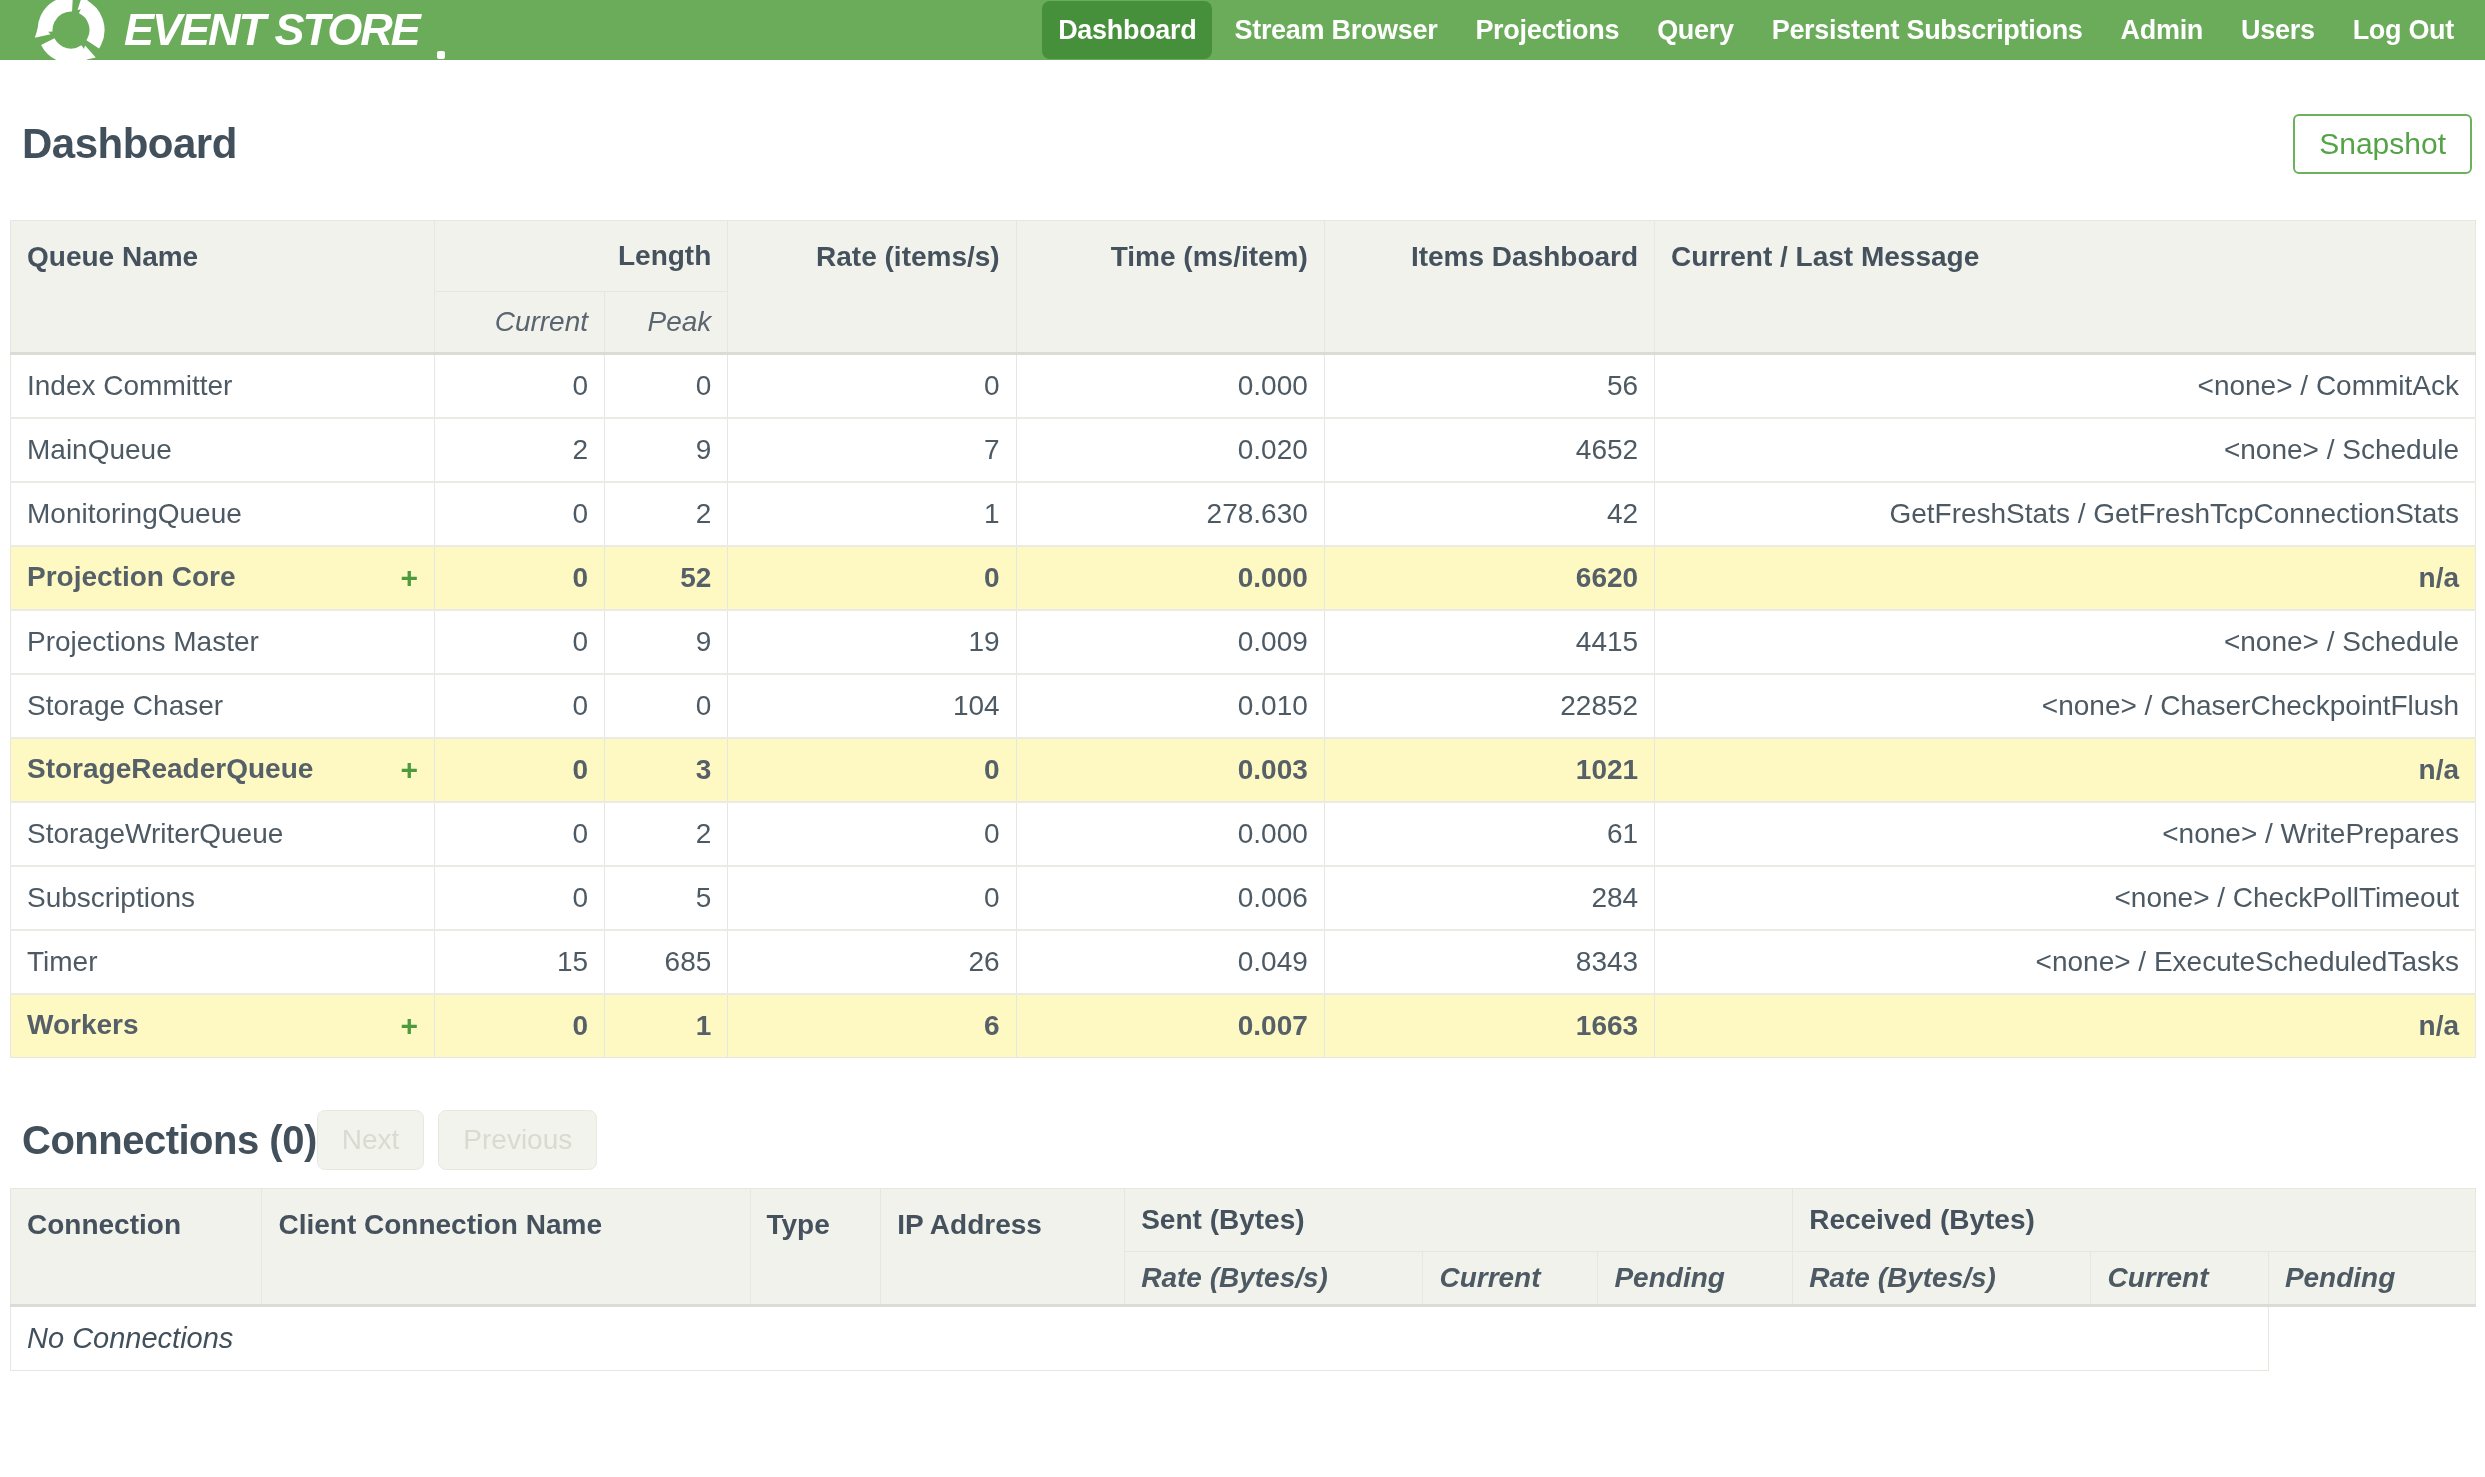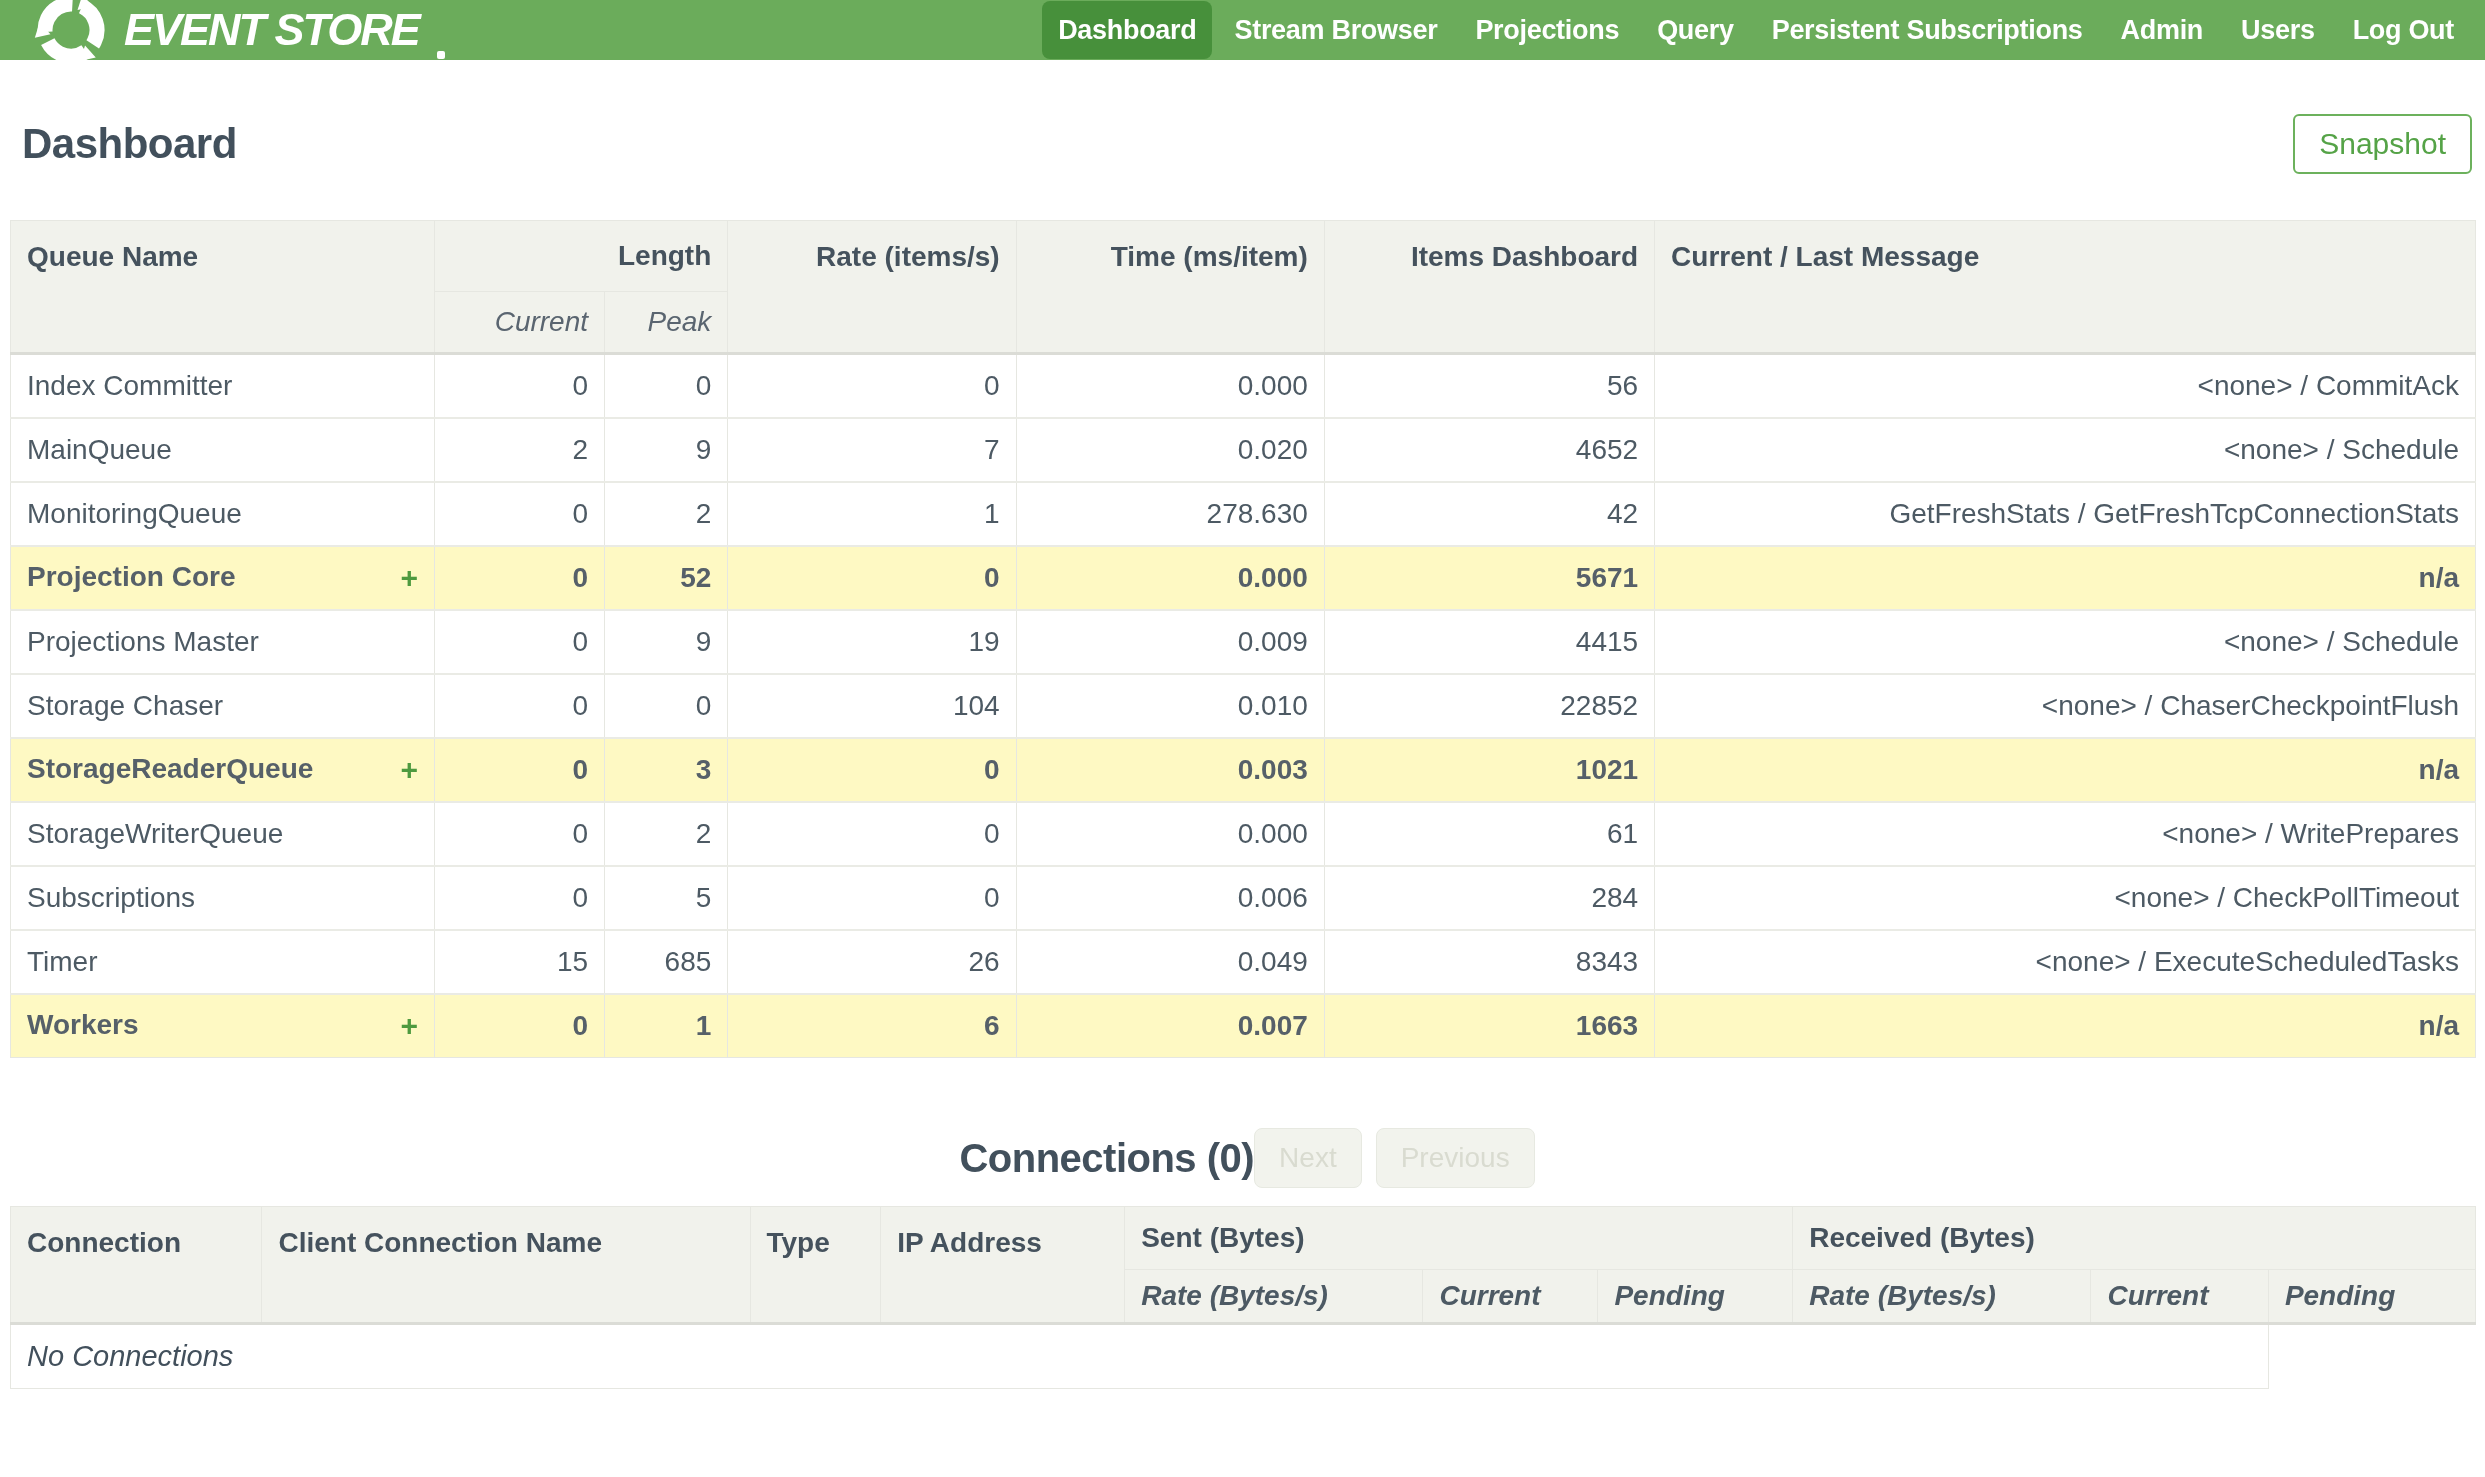--- a/index.html
+++ b/index.html
@@ -167,7 +167,7 @@
         <td class="num">52</td>
         <td class="num">0</td>
         <td class="num">0.000</td>
-        <td class="num">5671</td>
+        <td class="num">6620</td>
         <td class="msg">n/a</td>
       </tr>
       <tr>

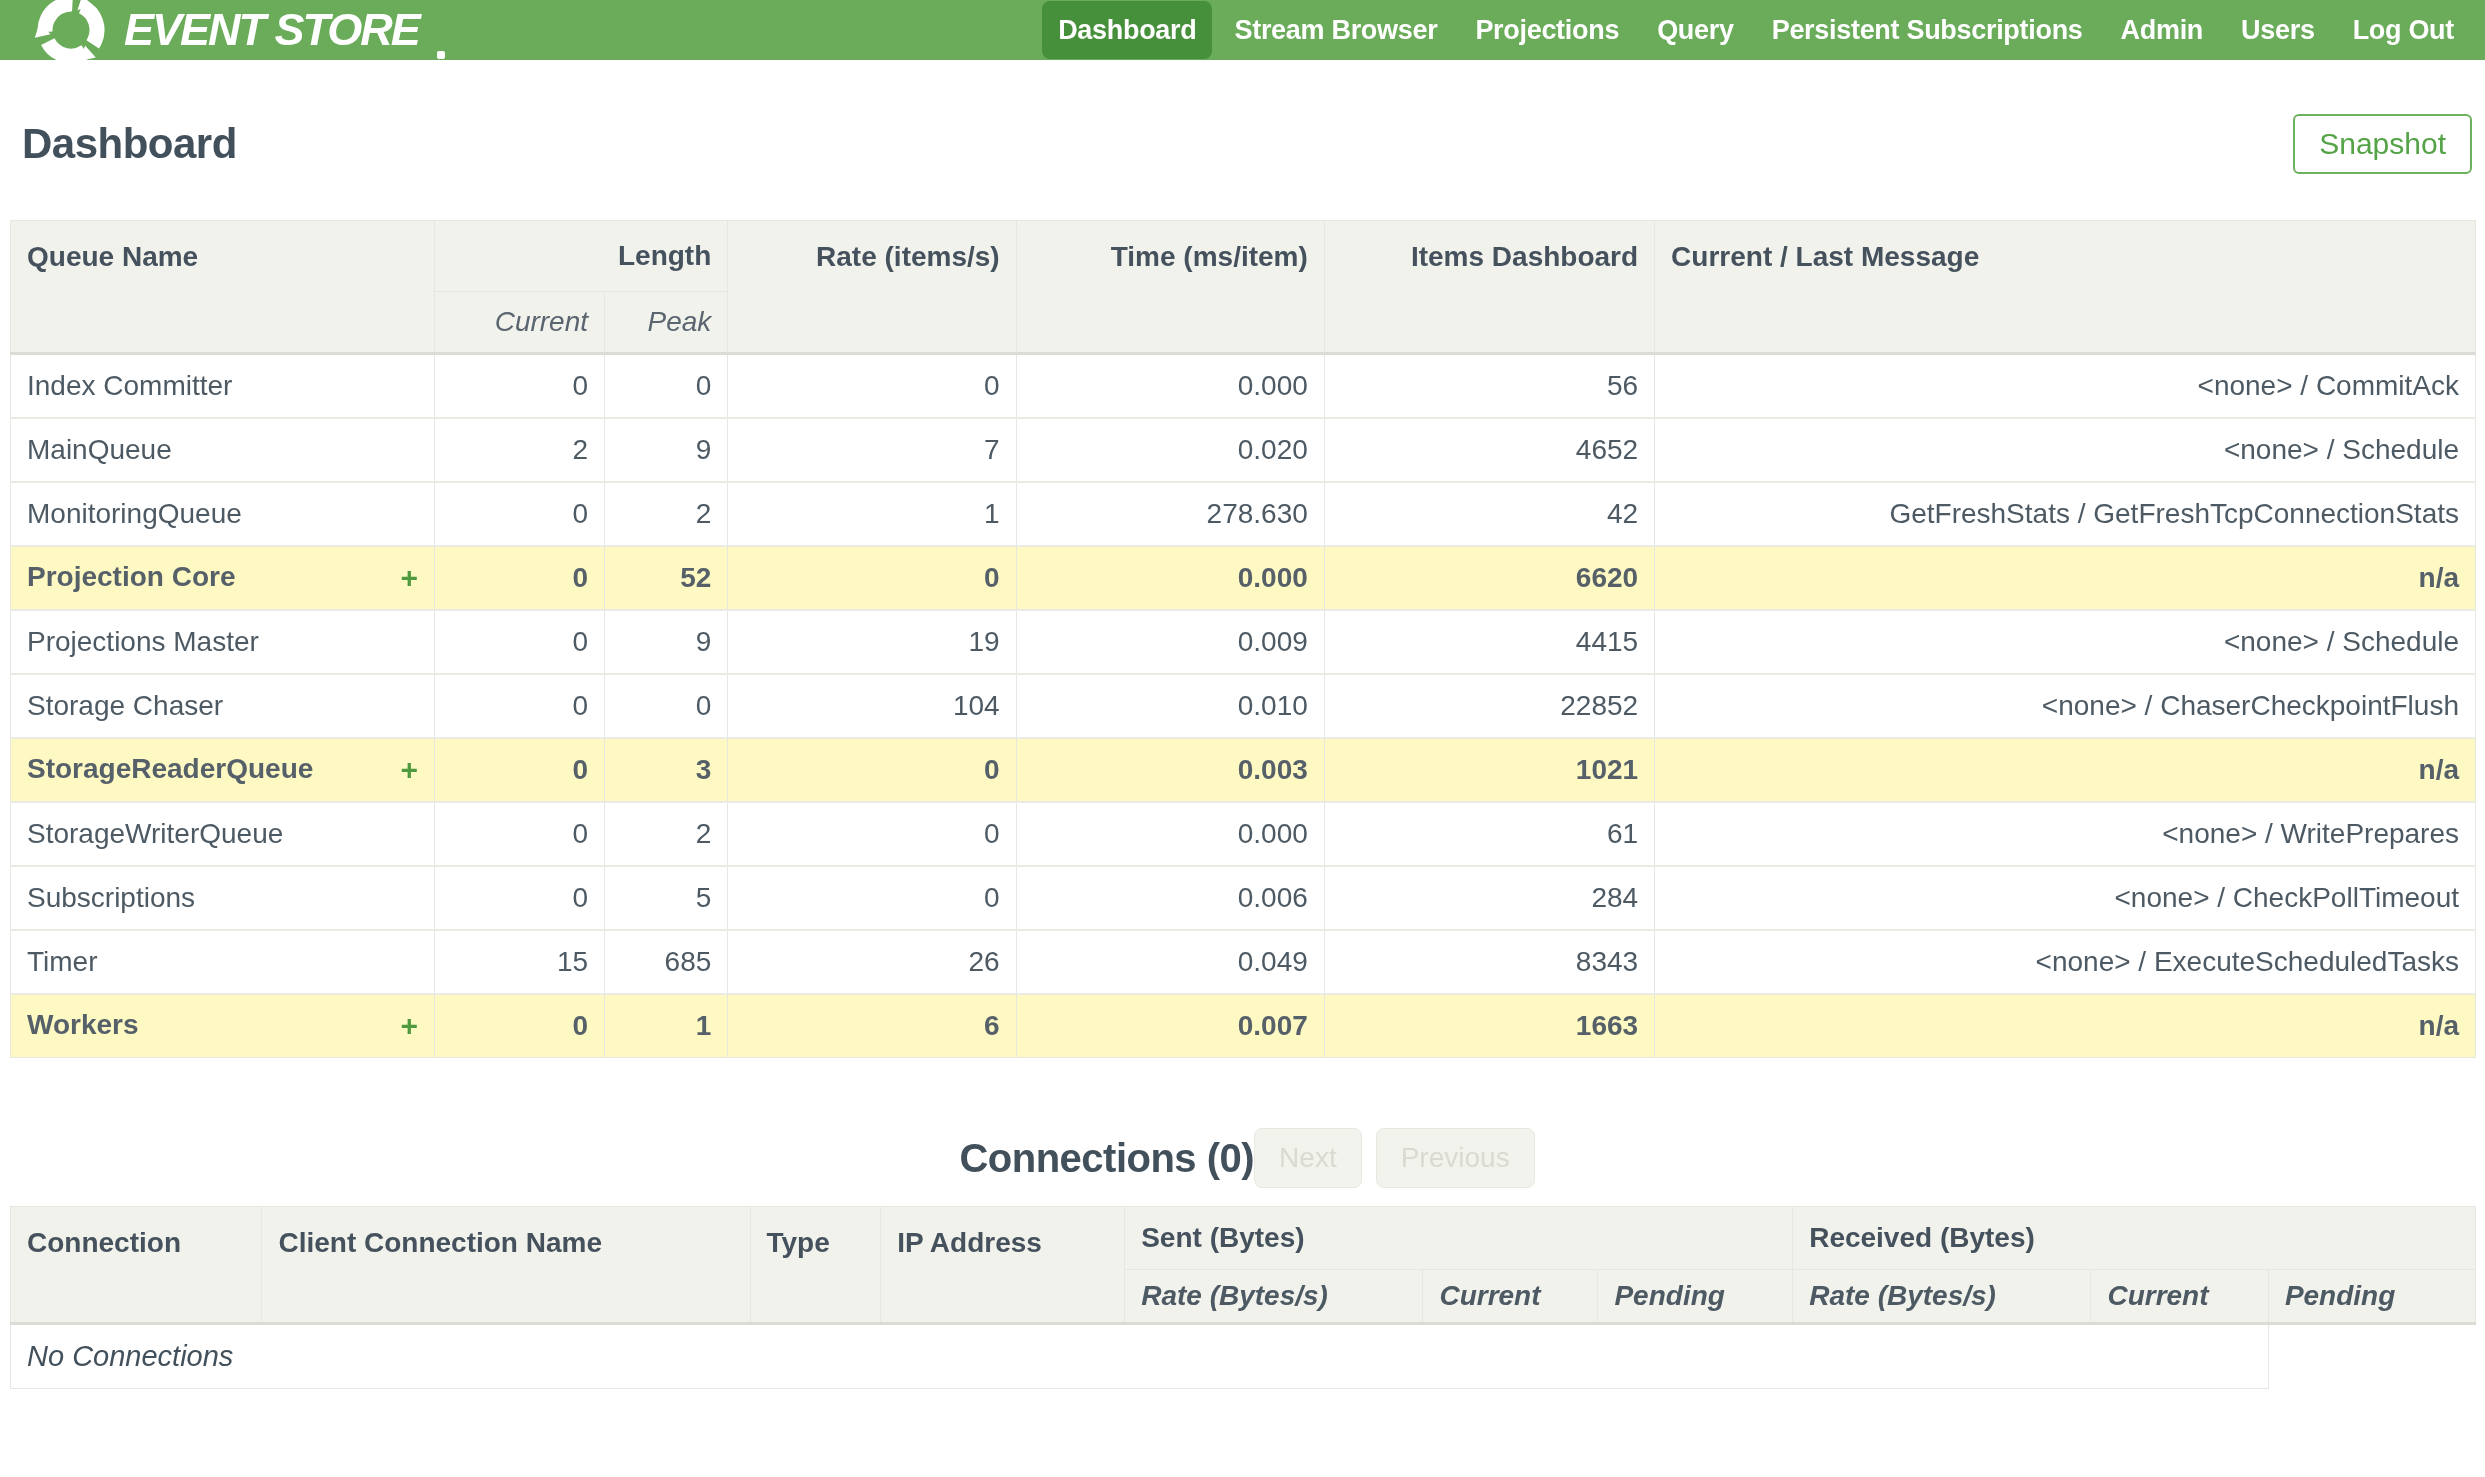--- a/index.html
+++ b/index.html
@@ -45,7 +45,7 @@
   td.msg { text-align:right; padding-right:16px; }
 
   
-  .conn-head { display:flex; align-items:center; justify-content:center; padding:70px 14px 0 22px; }
+  .conn-head { display:flex; align-items:center; justify-content:flex-start; padding:52px 14px 0 22px; }
   .conn-title { font-size:40px; font-weight:700; color:#42505C; letter-spacing:-0.5px; }
   .pager { display:flex; gap:14px;border-radius:23px; }
   .btn-pager { font-family:inherit; font-size:28px; color:#D9DBD0; background:#F2F3ED;

